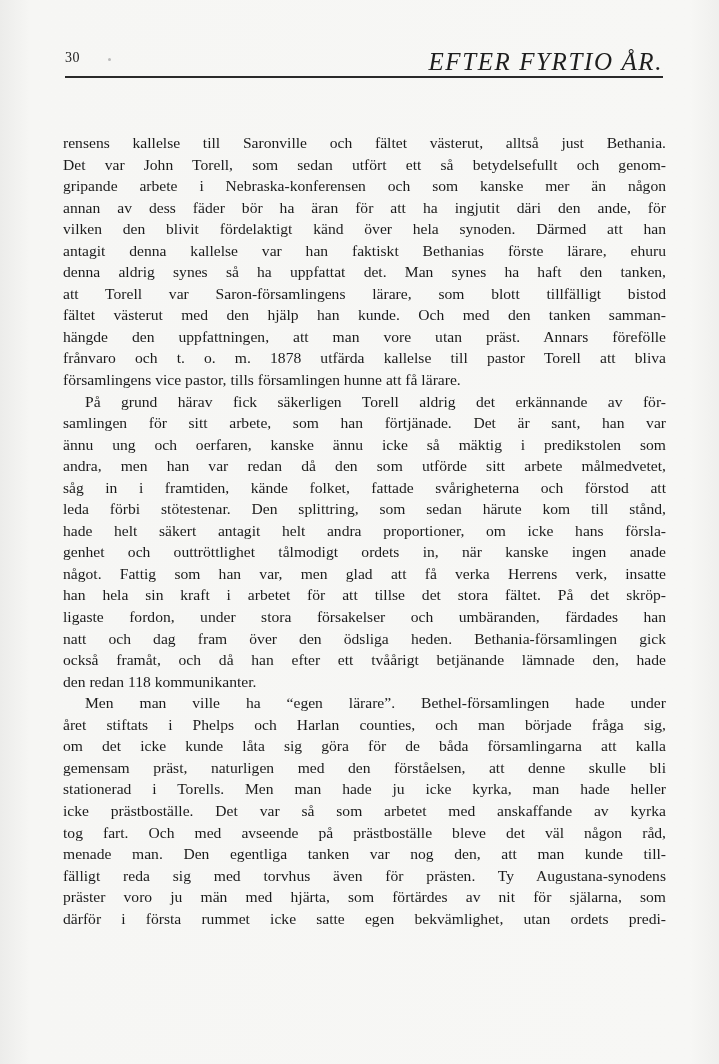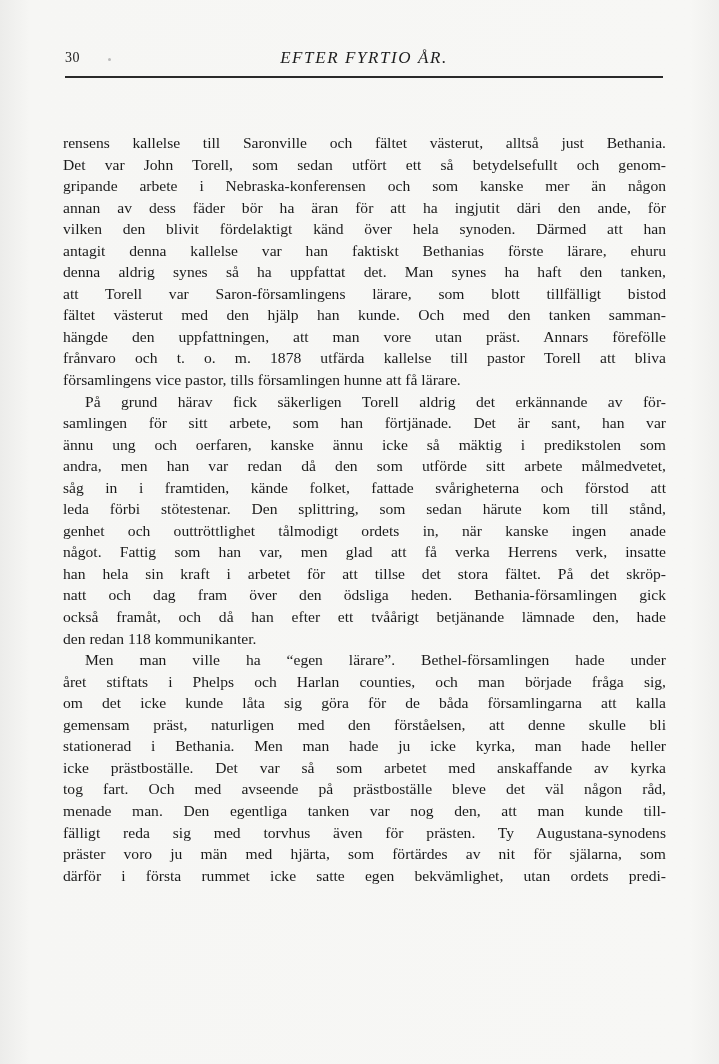--- a/index.html
+++ b/index.html
@@ -48,9 +48,9 @@
       position: absolute;
       left: 0;
       width: 598px;
-      text-align: center;
+      text-align: right;
       top: 2px;
-      font-size: 17px;
+      font-size: 25px;
       font-style: italic;
       letter-spacing: 1.6px;
       color: #1e1e1e;

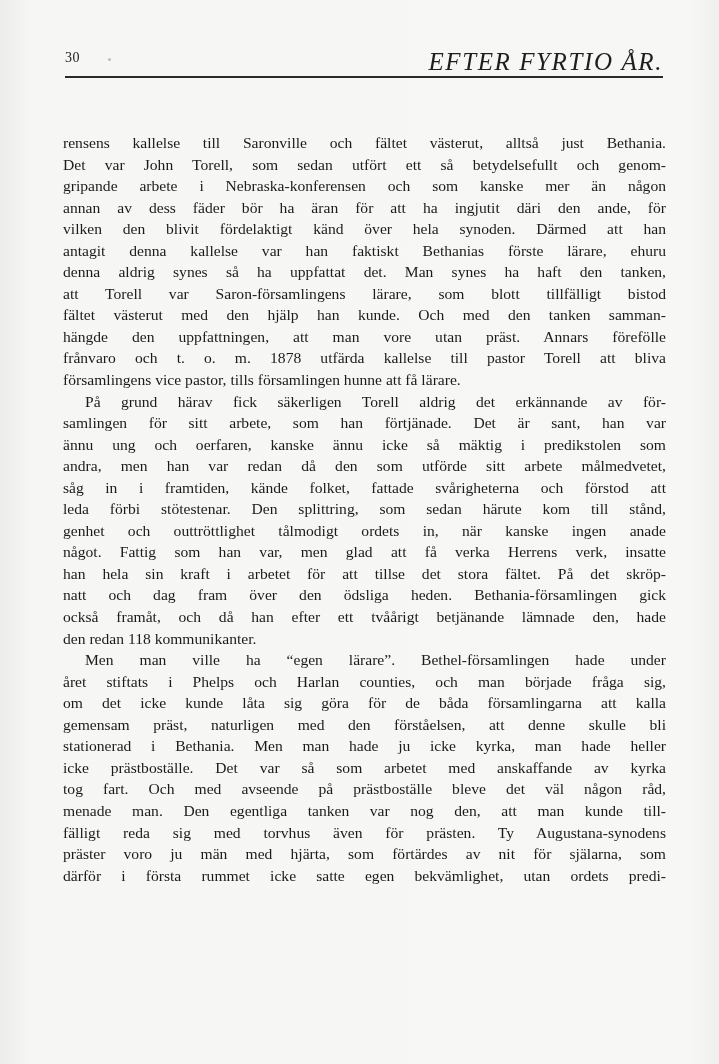--- a/index.html
+++ b/index.html
@@ -117,6 +117,7 @@
       <span class="line">andra, men han var redan då den som utförde sitt arbete målmedvetet,</span>
       <span class="line">såg in i framtiden, kände folket, fattade svårigheterna och förstod att</span>
       <span class="line">leda förbi stötestenar.  Den splittring, som sedan härute kom till stånd,</span>
+      <span class="line">hade helt säkert antagit helt andra proportioner, om icke hans försla-</span>
       <span class="line">genhet och outtröttlighet tålmodigt ordets in, när kanske ingen anade</span>
       <span class="line">något.  Fattig som han var, men glad att få verka Herrens verk, insatte</span>
       <span class="line">han hela sin kraft i arbetet för att tillse det stora fältet.  På det skröp-</span>

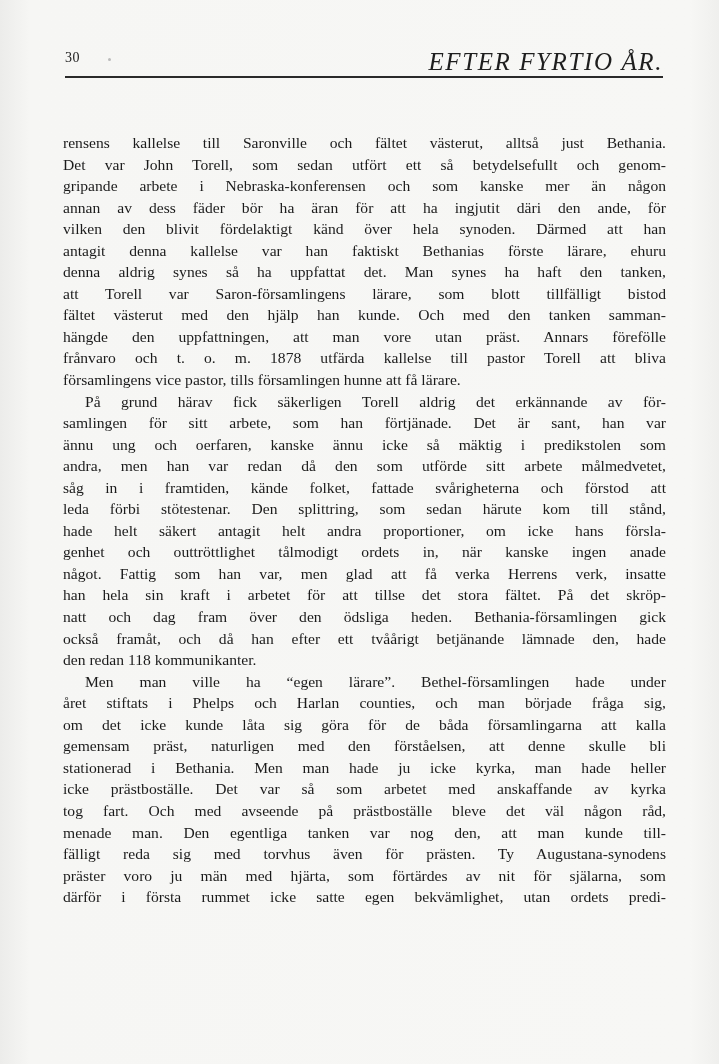--- a/index.html
+++ b/index.html
@@ -121,6 +121,7 @@
       <span class="line">genhet och outtröttlighet tålmodigt ordets in, när kanske ingen anade</span>
       <span class="line">något.  Fattig som han var, men glad att få verka Herrens verk, insatte</span>
       <span class="line">han hela sin kraft i arbetet för att tillse det stora fältet.  På det skröp-</span>
+      <span class="line">ligaste fordon, under stora försakelser och umbäranden, färdades han</span>
       <span class="line">natt och dag fram över den ödsliga heden.  Bethania-församlingen gick</span>
       <span class="line">också framåt, och då han efter ett tvåårigt betjänande lämnade den, hade</span>
       <span class="line last">den redan 118 kommunikanter.</span>

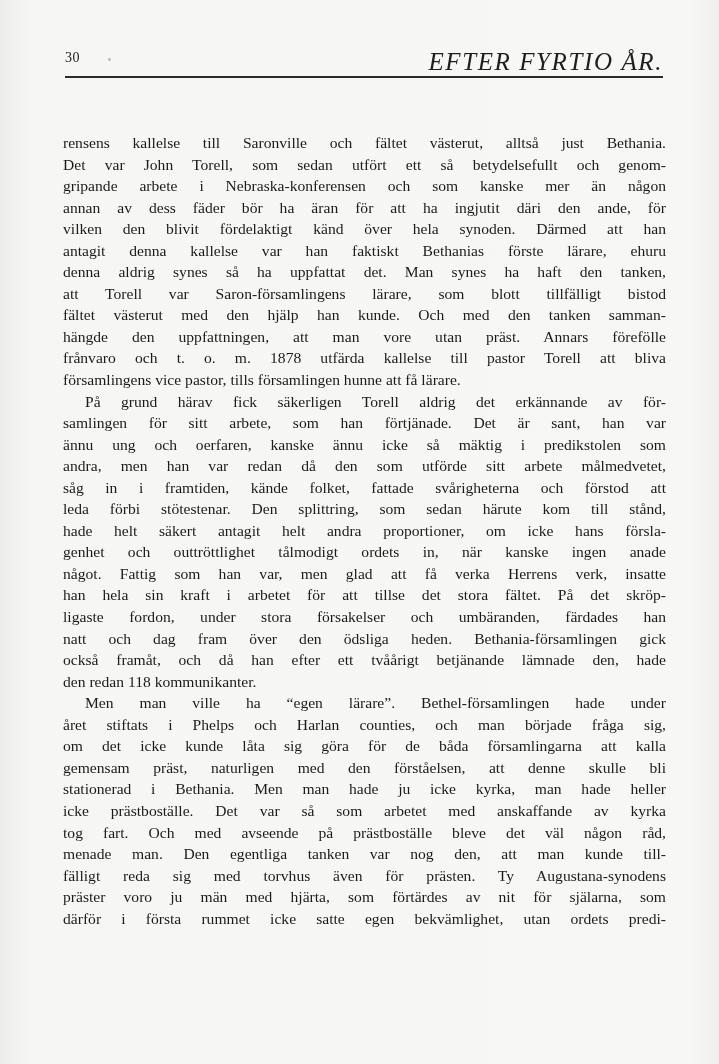--- a/index.html
+++ b/index.html
@@ -129,7 +129,7 @@
       <span class="line">året stiftats i Phelps och Harlan counties, och man började fråga sig,</span>
       <span class="line">om det icke kunde låta sig göra för de båda församlingarna att kalla</span>
       <span class="line">gemensam präst, naturligen med den förståelsen, att denne skulle bli</span>
-      <span class="line">stationerad i Bethania.  Men man hade ju icke kyrka, man hade heller</span>
+      <span class="line">stationerad i Torells.  Men man hade ju icke kyrka, man hade heller</span>
       <span class="line">icke prästboställe.  Det var så som arbetet med anskaffande av kyrka</span>
       <span class="line">tog fart.  Och med avseende på prästboställe bleve det väl någon råd,</span>
       <span class="line">menade man.  Den egentliga tanken var nog den, att man kunde till-</span>

